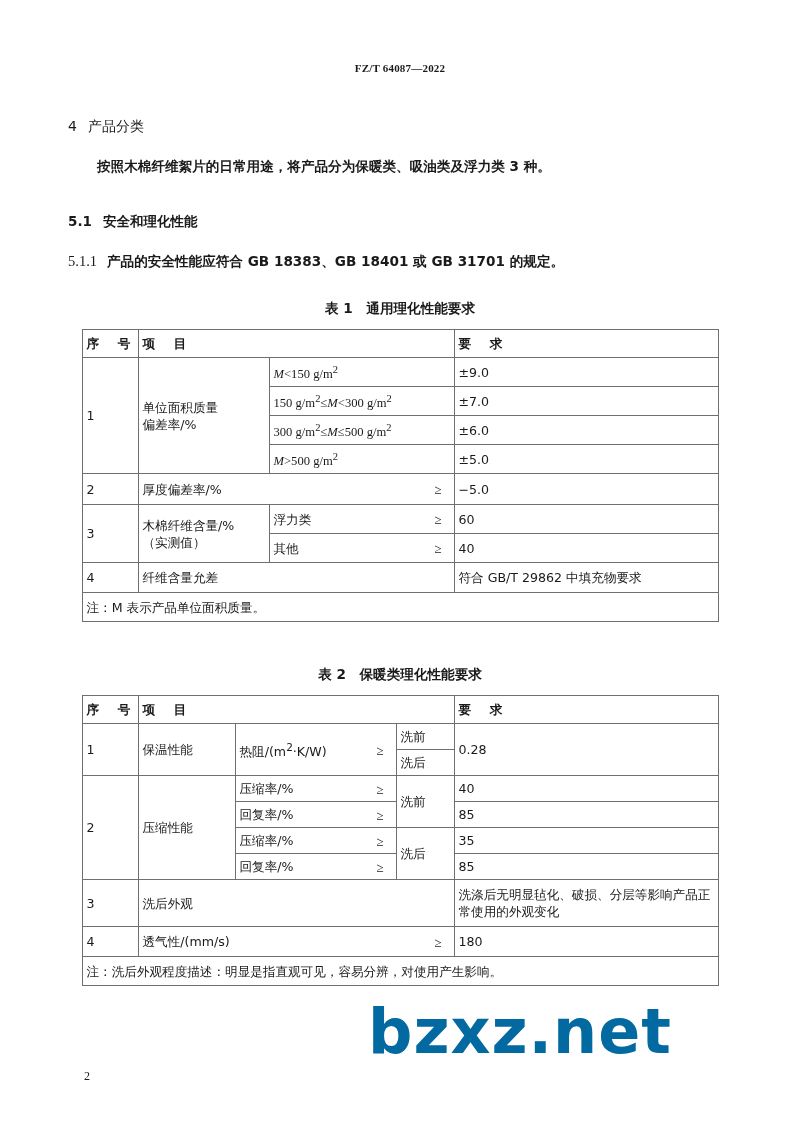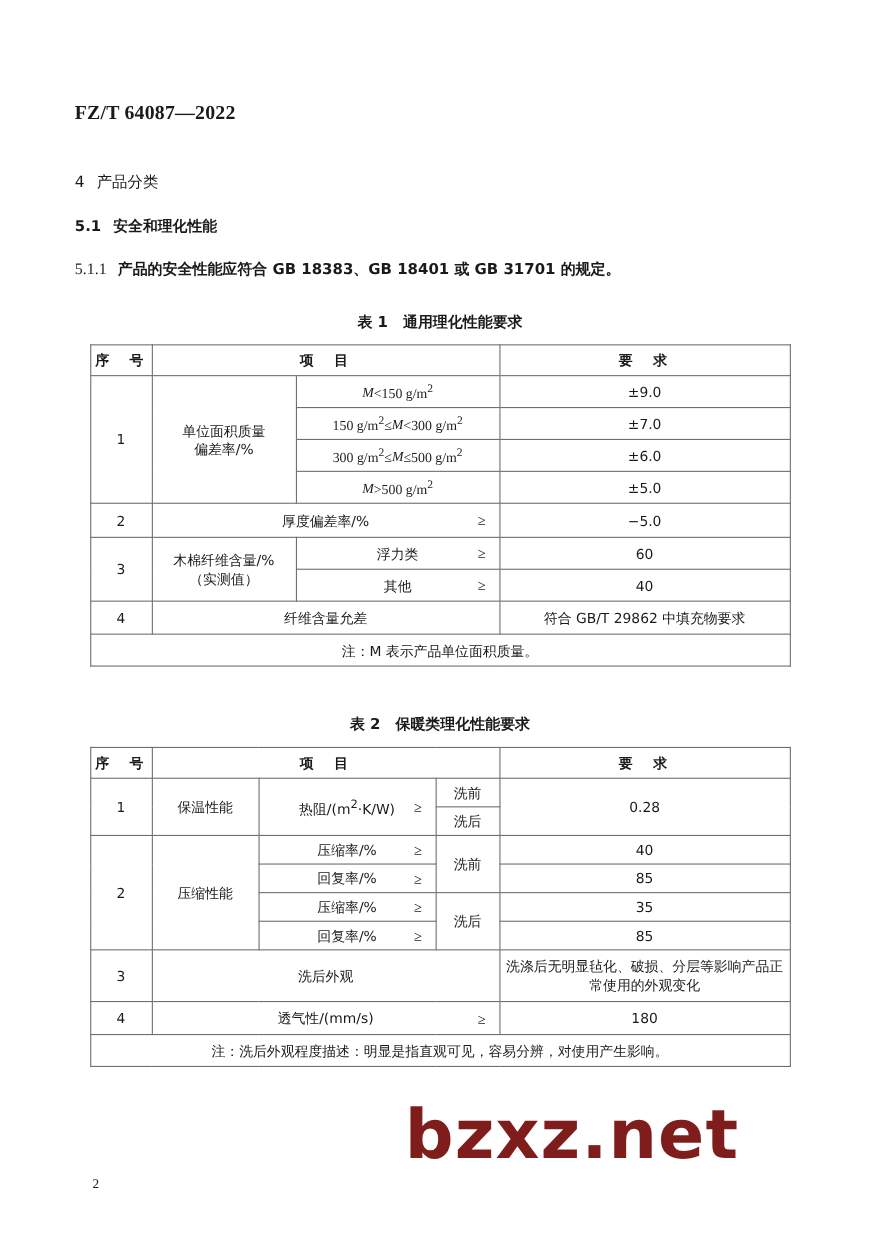--- a/index.html
+++ b/index.html
@@ -40,11 +40,12 @@
     width: 664px;
   }
   .header-num {
-    margin-top: 92px;
-    font-family: "Liberation Serif", serif;
-    font-weight: bold;
-    font-size: 18px;
+    margin-top: 62px;
+    font-family: "Liberation Serif", serif;
+    font-weight: bold;
+    font-size: 11px;
     letter-spacing: 0.2px;
+    text-align: center;
   }
   .sec-h1 {
     margin-top: 44px;

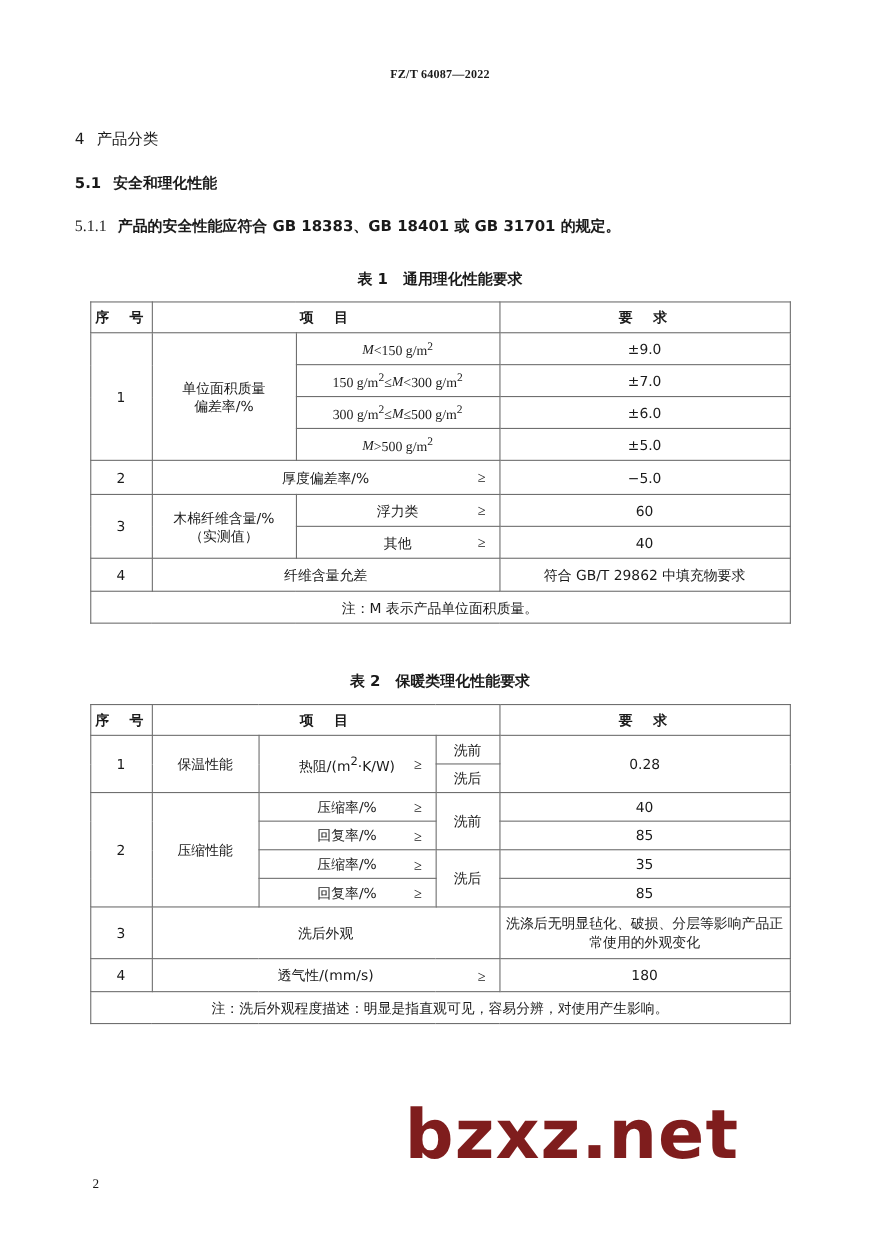--- a/index.html
+++ b/index.html
@@ -159,6 +159,9 @@
     <div class="sec-h1">
       <span class="n">4</span><span>产品分类</span>
     </div>
+    <div class="para indent">
+      <span class="cn">按照木棉纤维絮片的日常用途，将产品分为保暖类、吸油类及浮力类 3 种。</span>
+    </div>
 
 
     <div class="sec-h2">

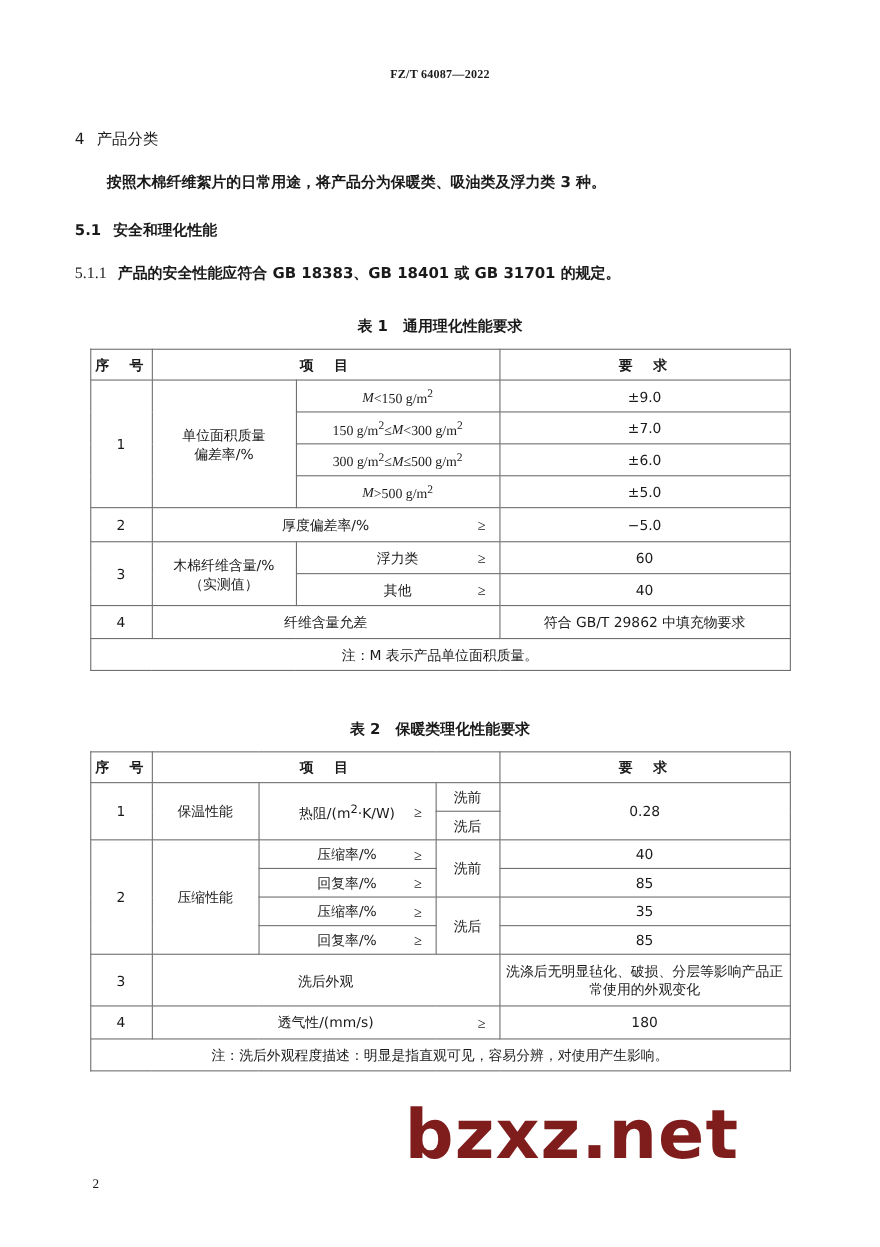--- a/index.html
+++ b/index.html
@@ -55,7 +55,7 @@
   }
   .sec-h1 .n { margin-right: 11px; }
   .sec-h2 {
-    margin-top: 22px;
+    margin-top: 34px;
     font-family: "DejaVu Sans", "Liberation Sans", sans-serif;
     font-weight: bold;
     font-size: 13.5px;

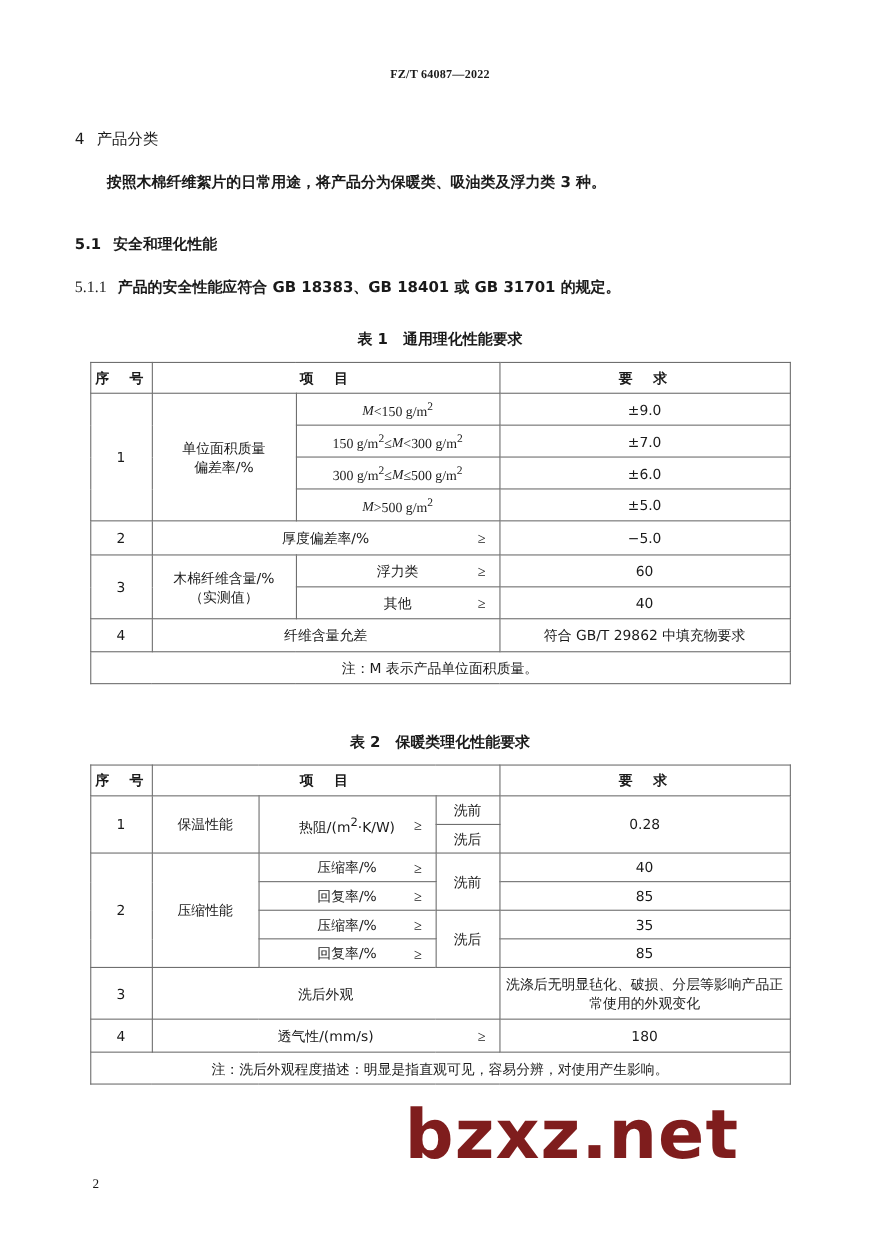--- a/index.html
+++ b/index.html
@@ -95,7 +95,6 @@
     border: 1px solid #6f6f6f;
     font-weight: normal;
     padding: 0 4px;
-    text-align: center;
     vertical-align: middle;
     font-size: 12.6px;
     font-family: "DejaVu Sans", sans-serif;

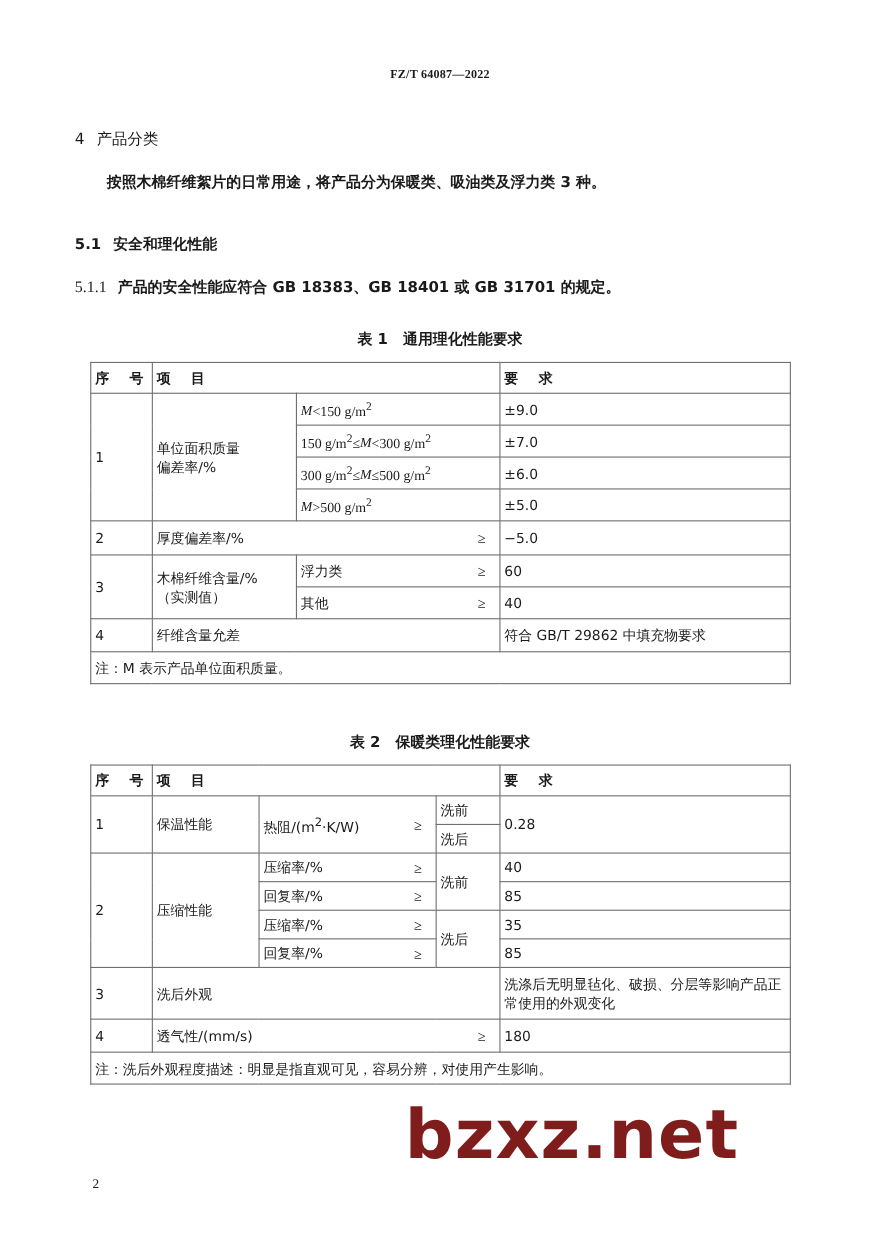--- a/index.html
+++ b/index.html
@@ -29,7 +29,7 @@
     font-weight: bold;
     font-size: 62px;
     letter-spacing: 1px;
-    color: #7f1d1d;
+    color: #0369a1;
     user-select: none;
     white-space: nowrap;
   }

